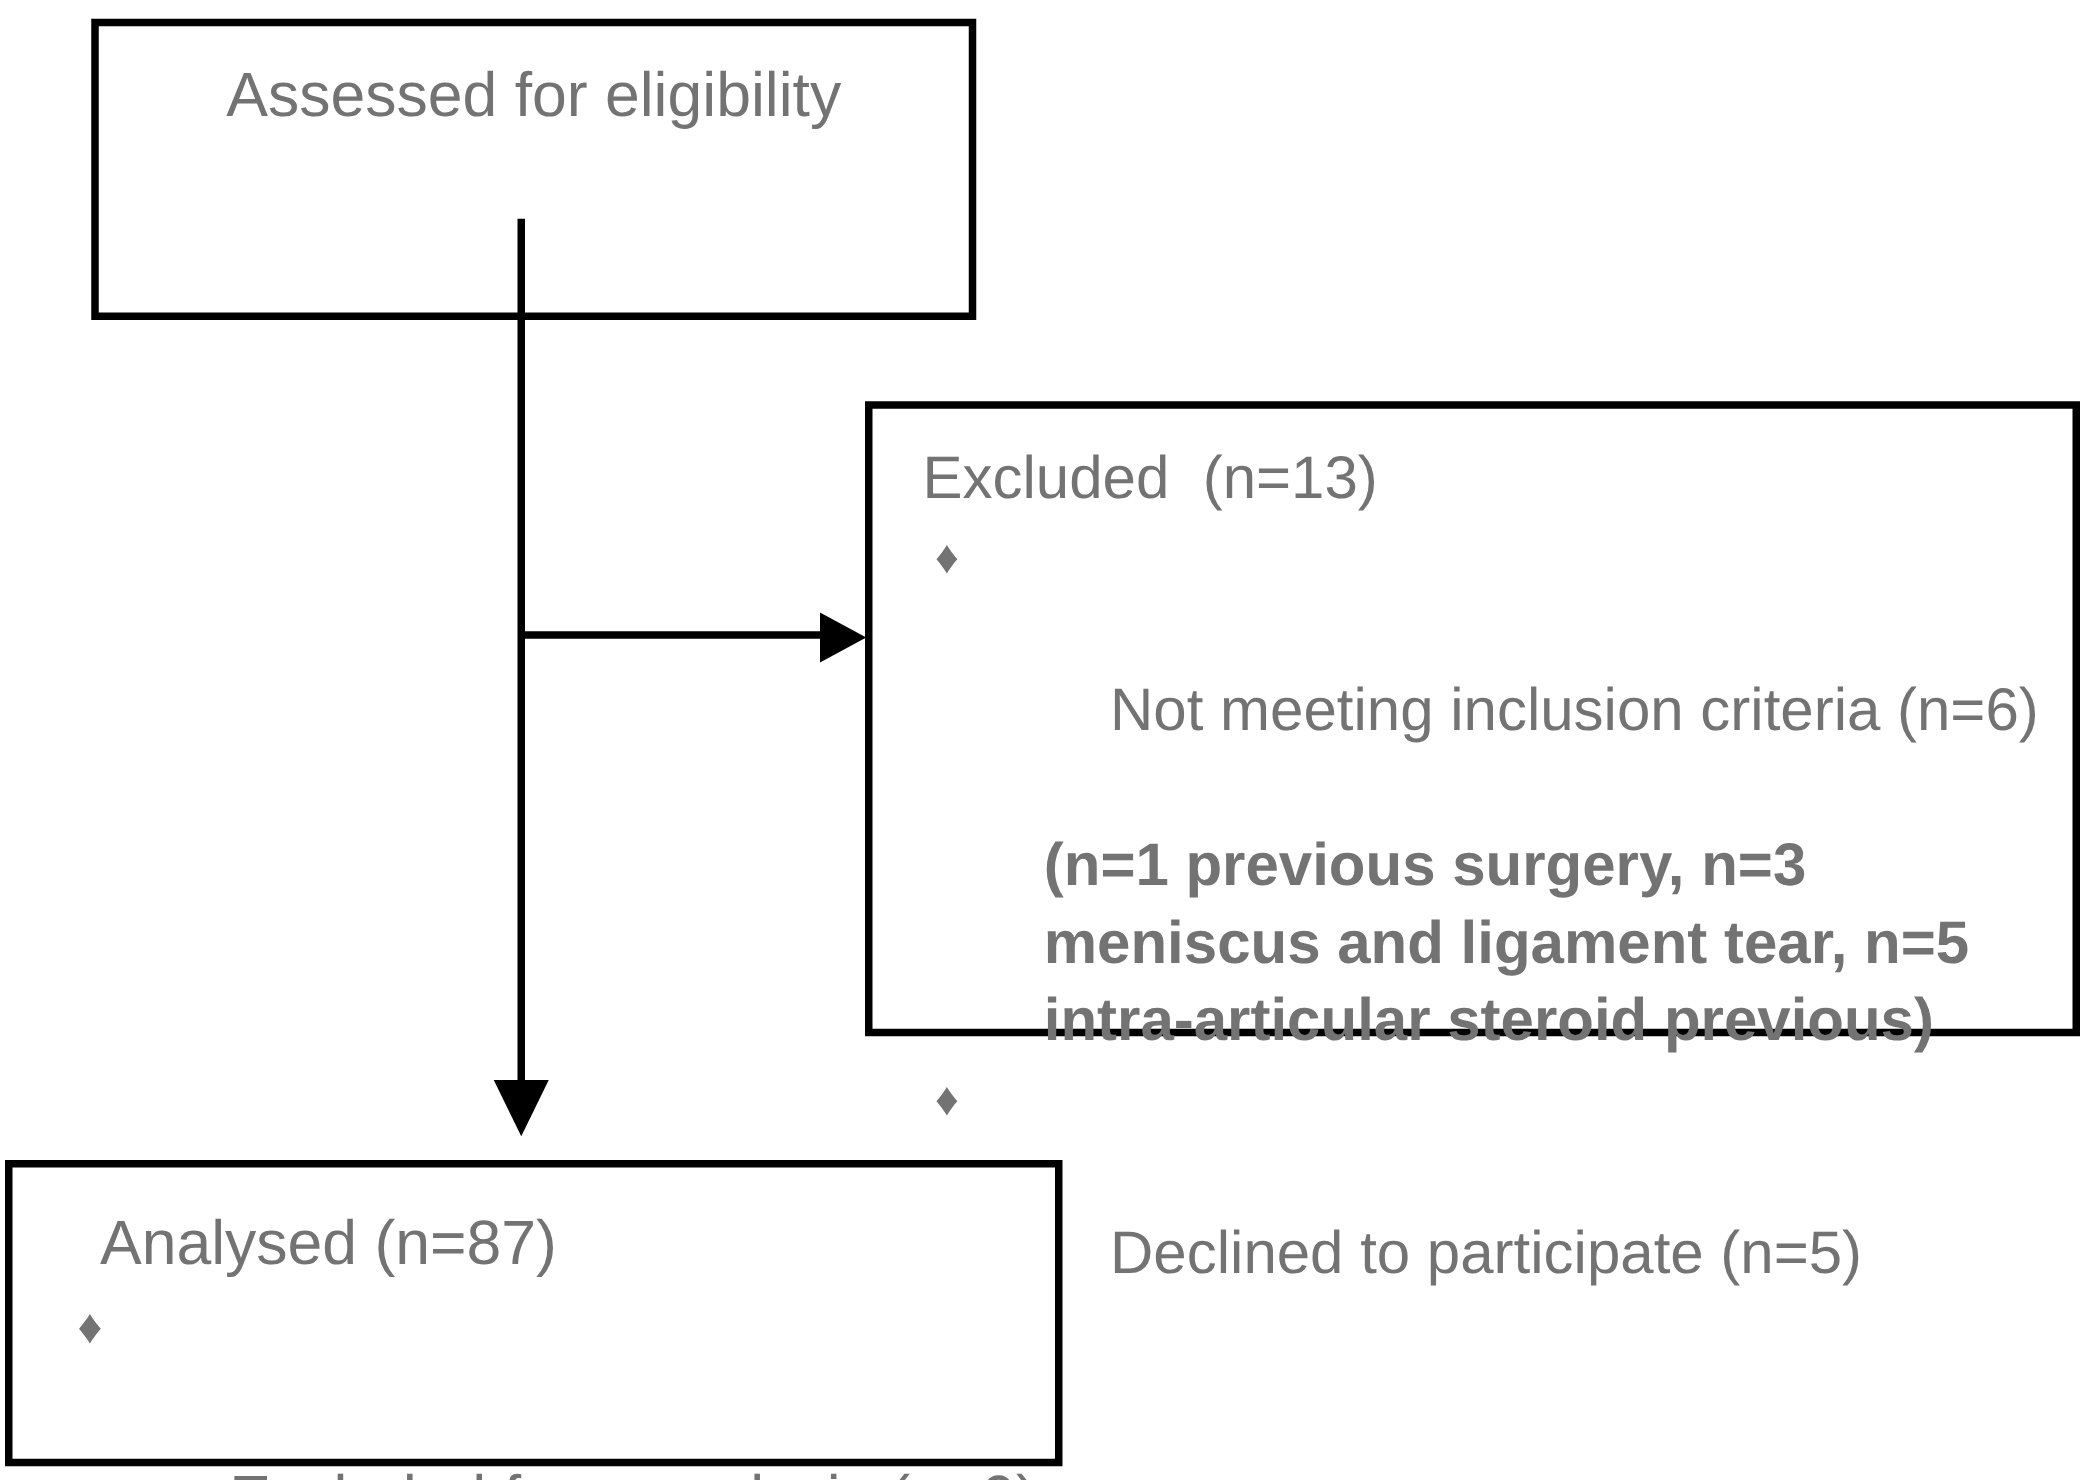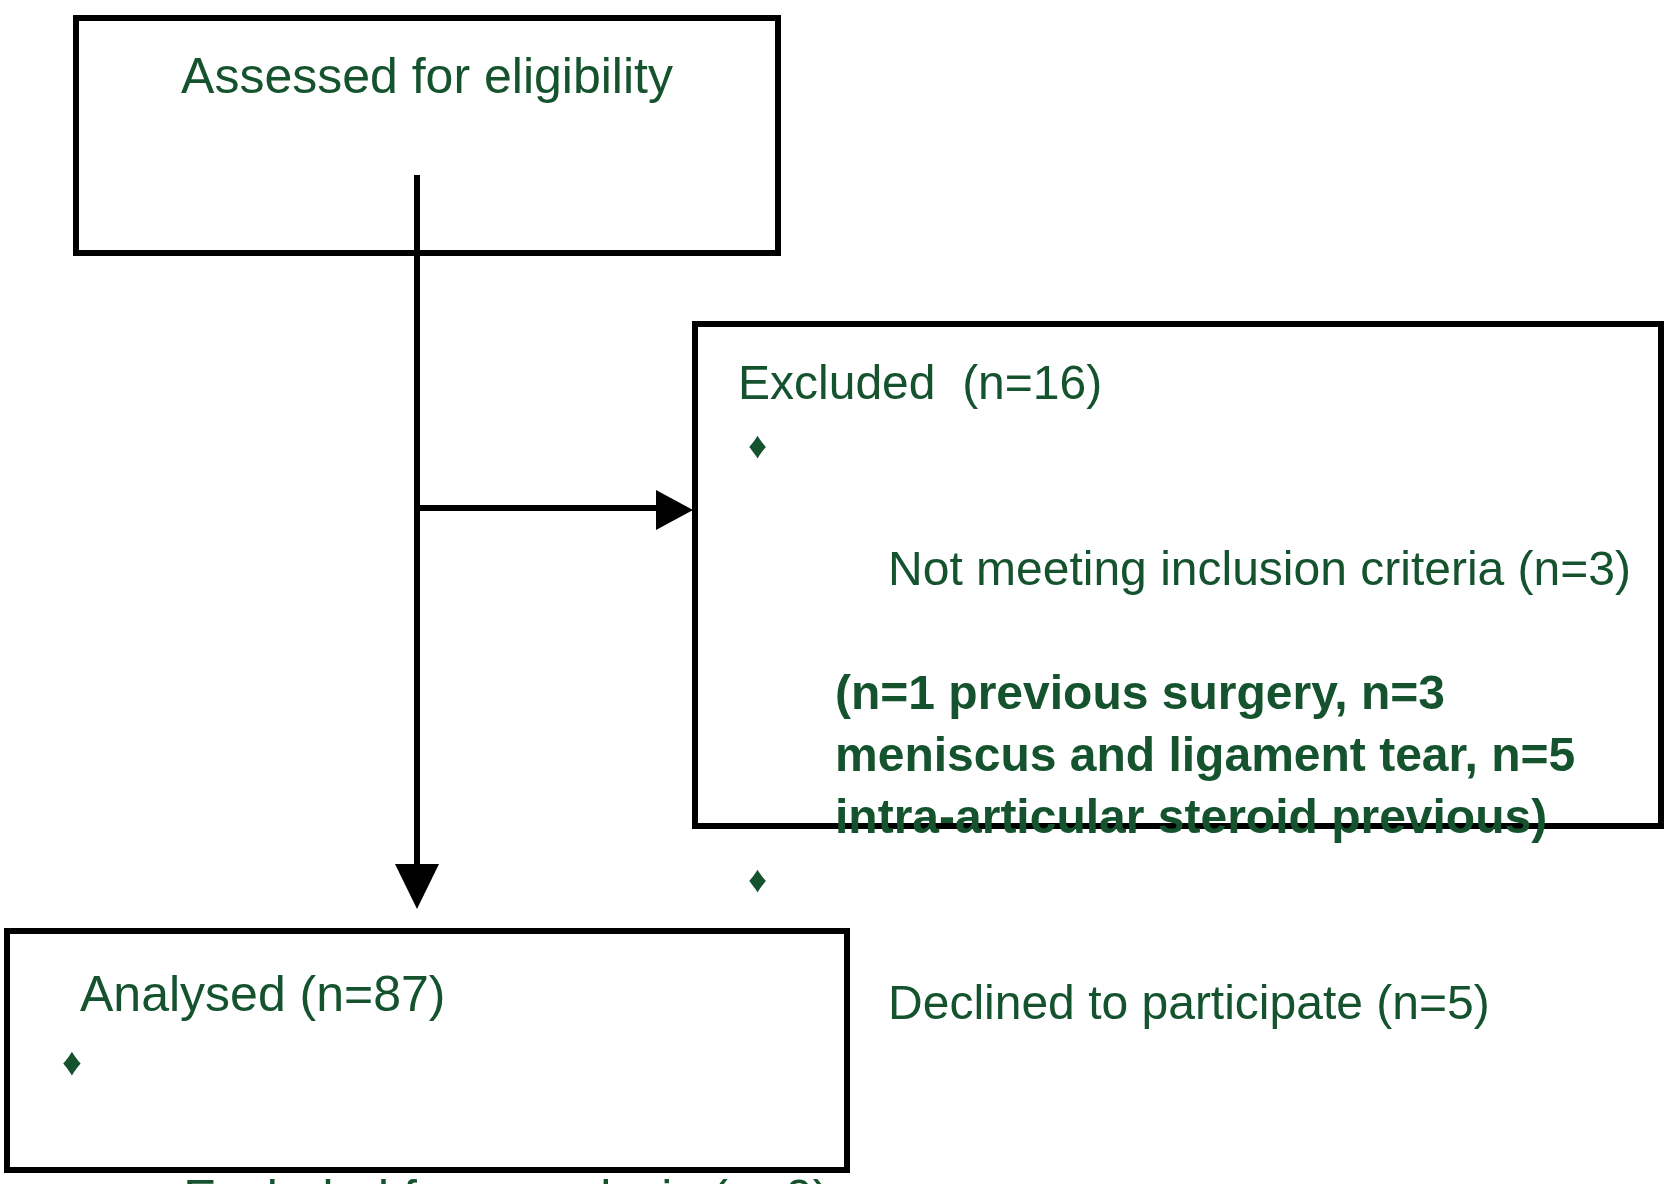--- a/index.html
+++ b/index.html
@@ -8,7 +8,7 @@
     width: 1675px;
     height: 1184px;
     background: #ffffff;
-    color: #14532d;
+    color: #737373;
     font-family: "Liberation Sans", sans-serif;
     overflow: hidden;
   }

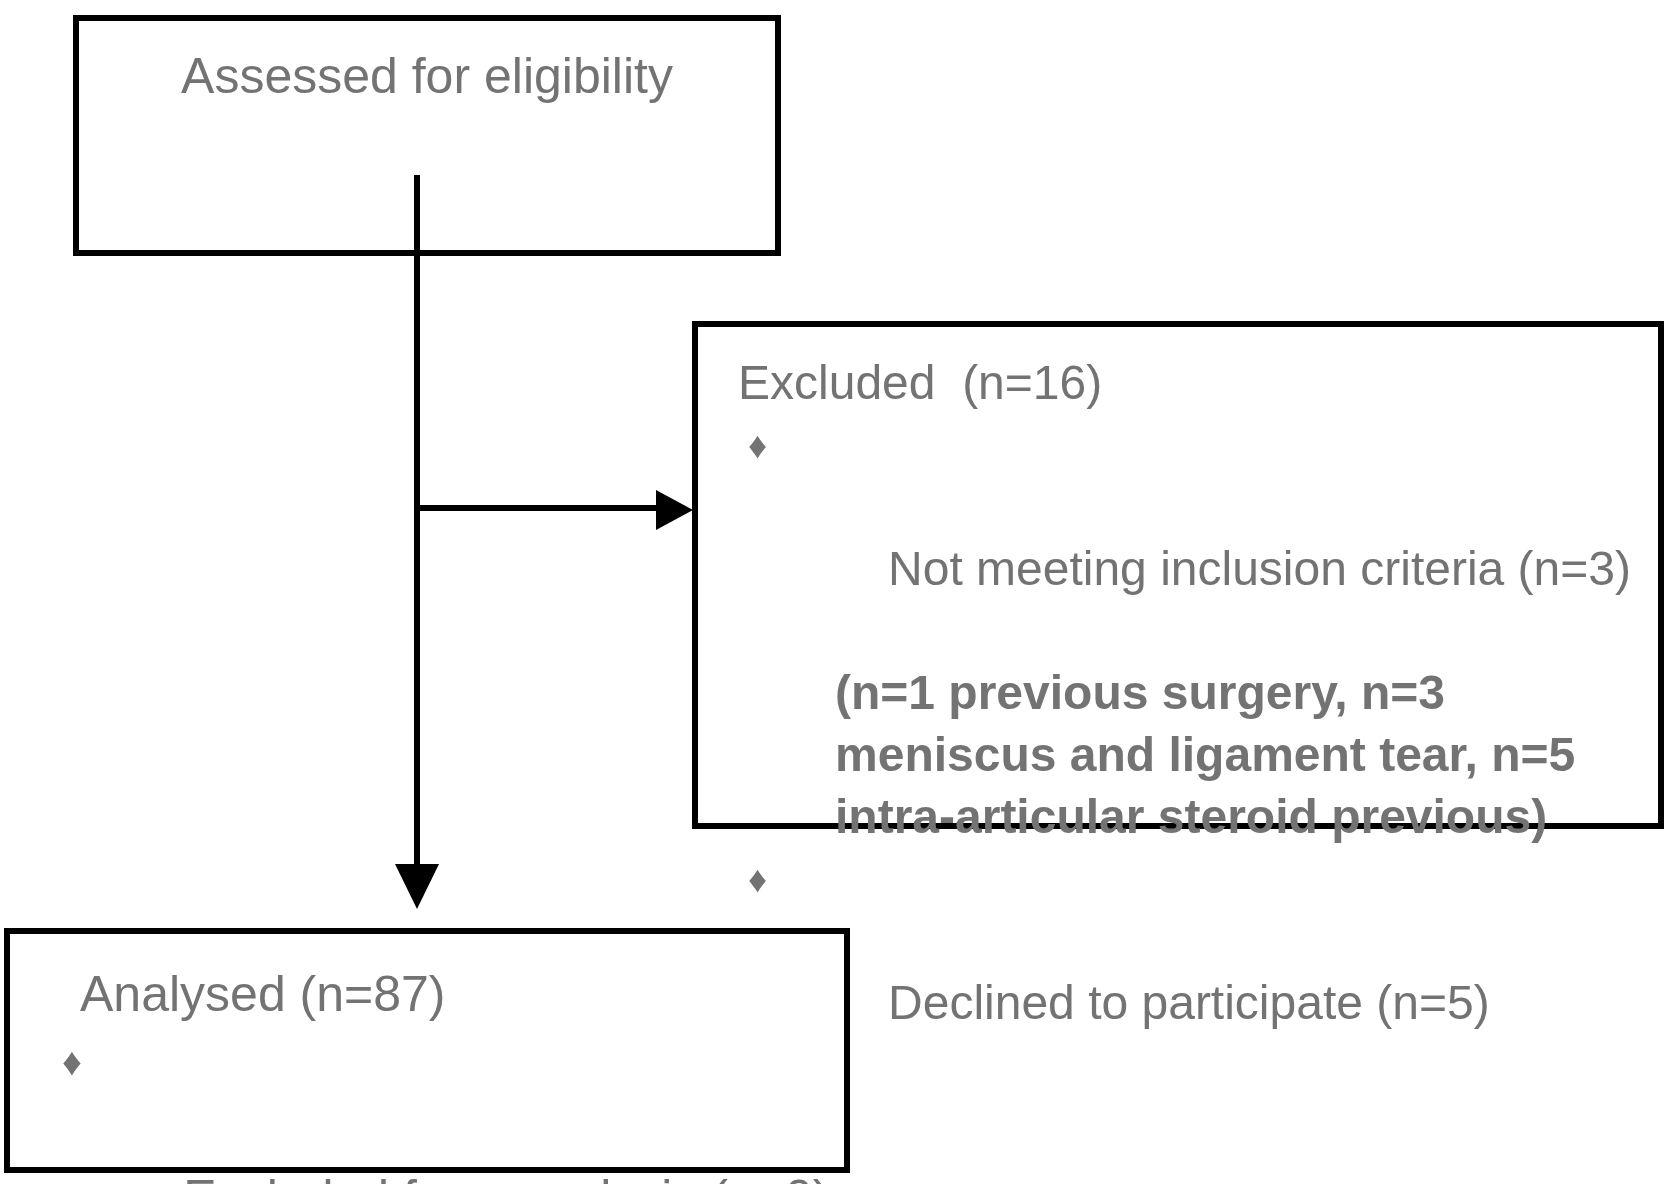--- a/index.html
+++ b/index.html
@@ -90,7 +90,7 @@
   <div class="arrowhead-right"></div>
 
   <div class="box box-excluded">
-    <div class="line title">Excluded  (n=16)</div>
+    <div class="line title">Excluded  (n=13)</div>
     <div class="line bullet">
       <span class="diamond">♦</span>
       <span>Not meeting inclusion criteria (n=3)</span>

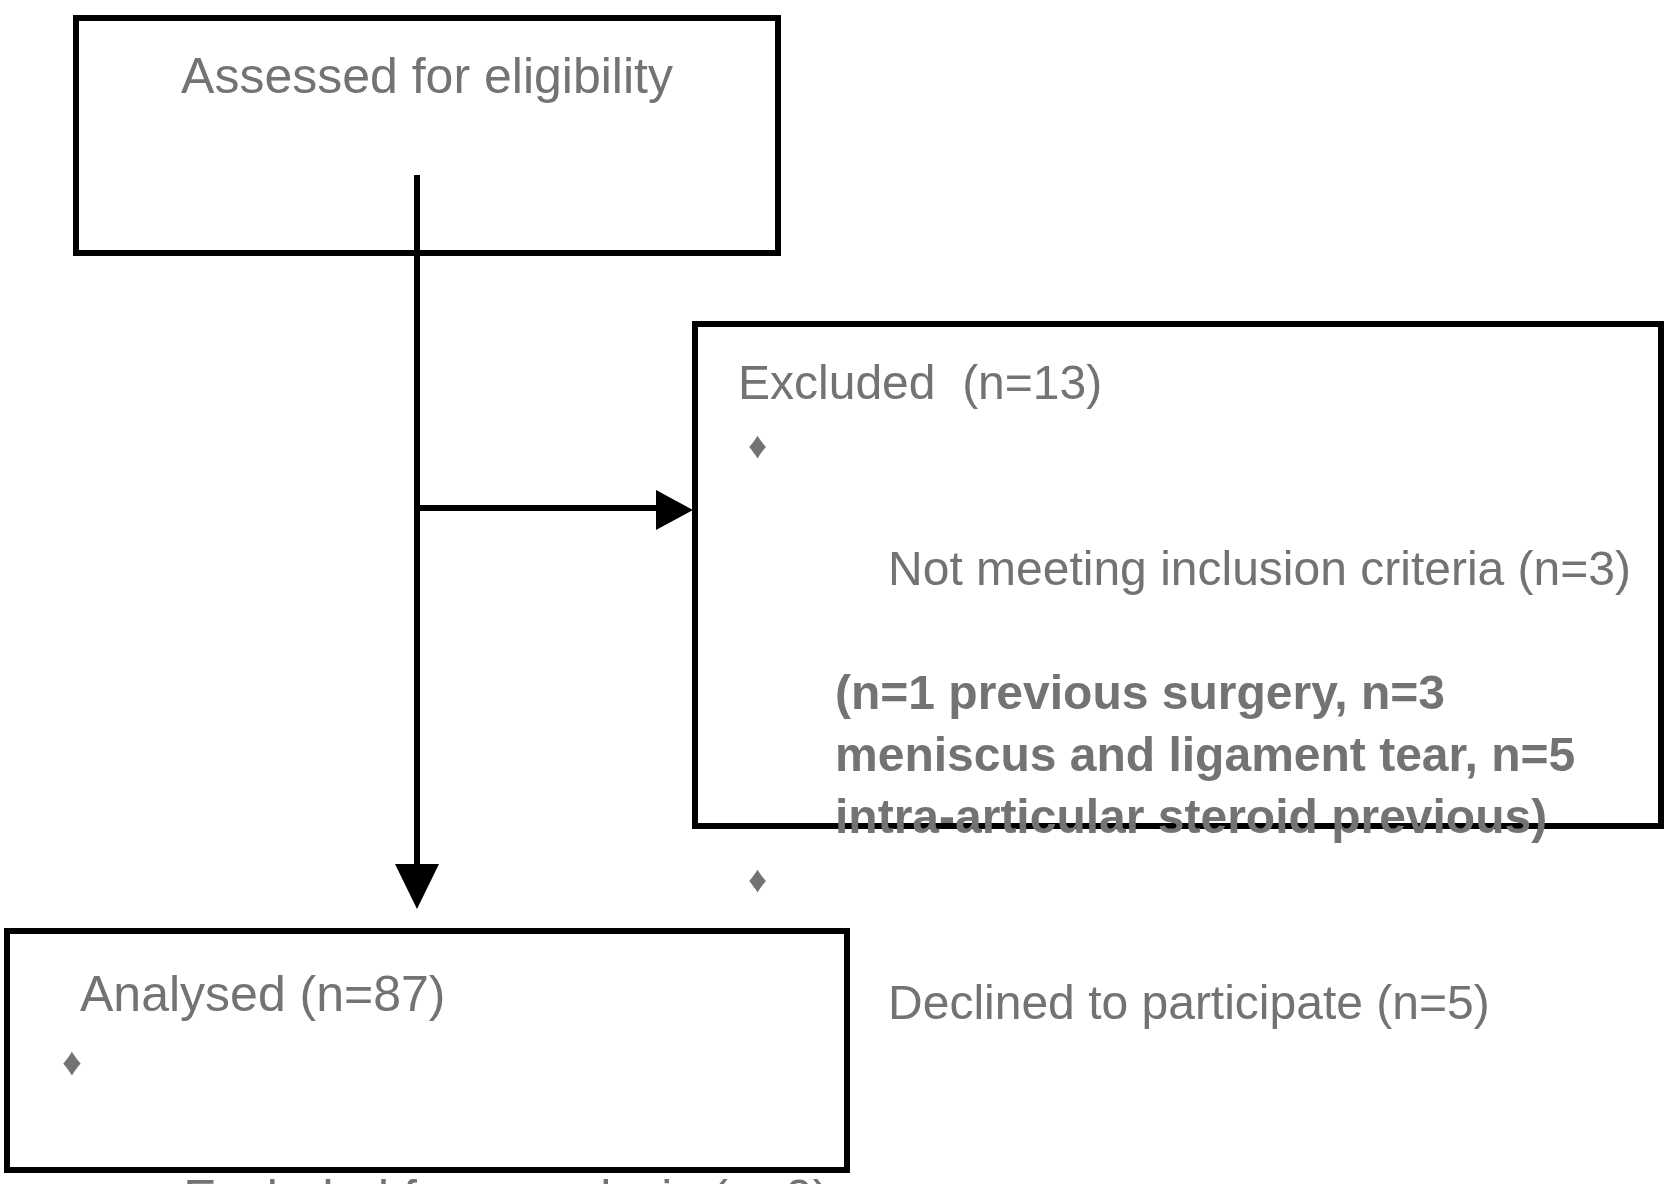--- a/index.html
+++ b/index.html
@@ -93,7 +93,7 @@
     <div class="line title">Excluded  (n=13)</div>
     <div class="line bullet">
       <span class="diamond">♦</span>
-      <span>Not meeting inclusion criteria (n=3)</span>
+      <span>Not meeting inclusion criteria (n=6)</span>
     </div>
     <div class="line cont">(n=1 previous surgery, n=3</div>
     <div class="line cont">meniscus and ligament tear, n=5</div>

